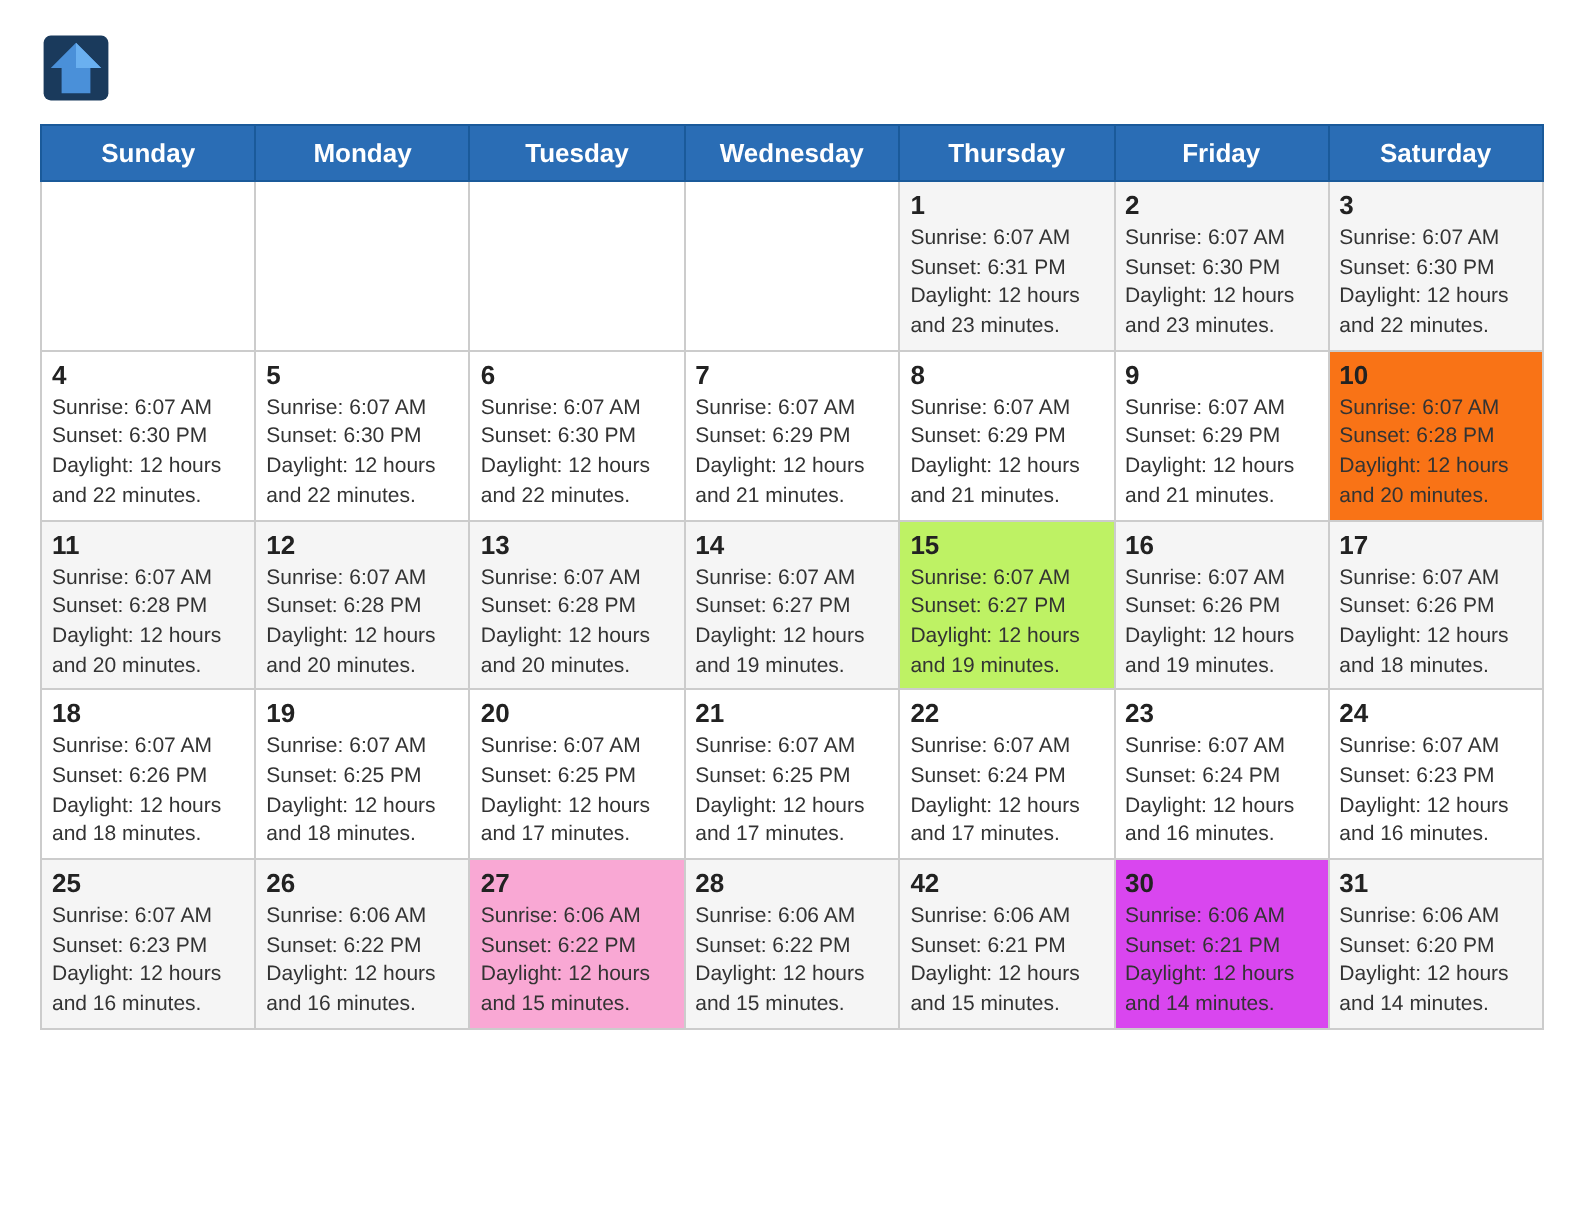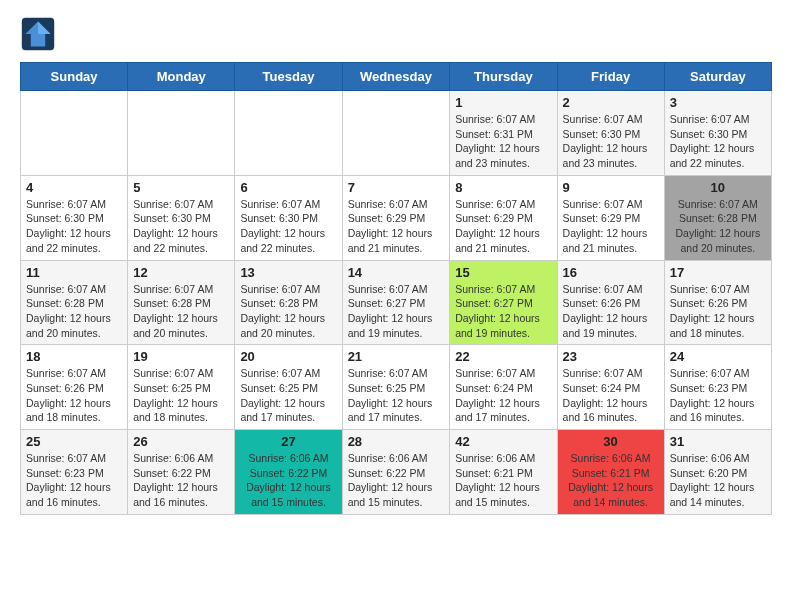--- a/index.html
+++ b/index.html
@@ -191,7 +191,7 @@
 Daylight: 12 hours
 and 21 minutes.</div>
         </td>
-        <td style="background: #a3a3a3; text-align: center;">
+        <td style="background: #f97316;">
           <span class="day-num">10</span>
           <div class="day-info" style="white-space: pre-line;">Sunrise: 6:07 AM
 Sunset: 6:28 PM

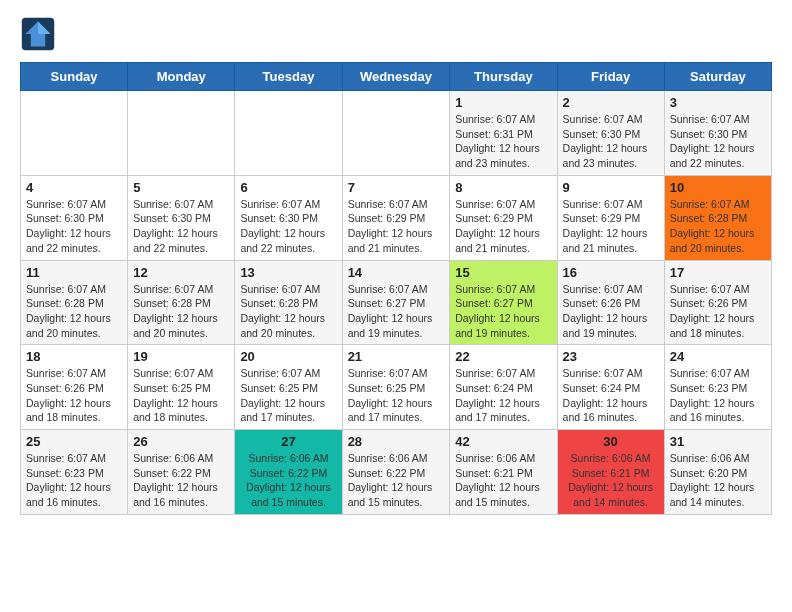--- a/index.html
+++ b/index.html
@@ -316,7 +316,7 @@
 Daylight: 12 hours
 and 16 minutes.</div>
         </td>
-        <td style="background: #14b8a6; text-align: center;">
+        <td style="background: #f9a8d4;">
           <span class="day-num">27</span>
           <div class="day-info" style="white-space: pre-line;">Sunrise: 6:06 AM
 Sunset: 6:22 PM

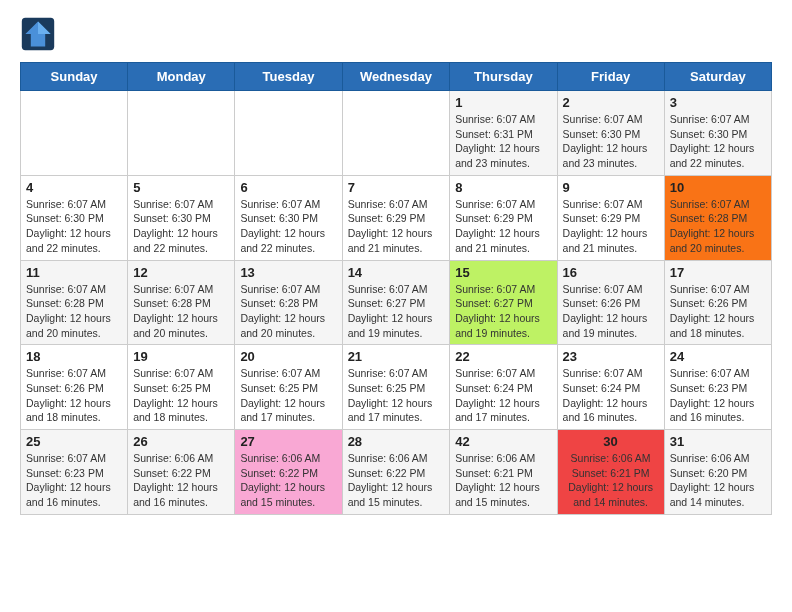--- a/index.html
+++ b/index.html
@@ -337,7 +337,7 @@
 Daylight: 12 hours
 and 15 minutes.</div>
         </td>
-        <td style="background: #ef4444; text-align: center;">
+        <td style="background: #d946ef;">
           <span class="day-num">30</span>
           <div class="day-info" style="white-space: pre-line;">Sunrise: 6:06 AM
 Sunset: 6:21 PM

